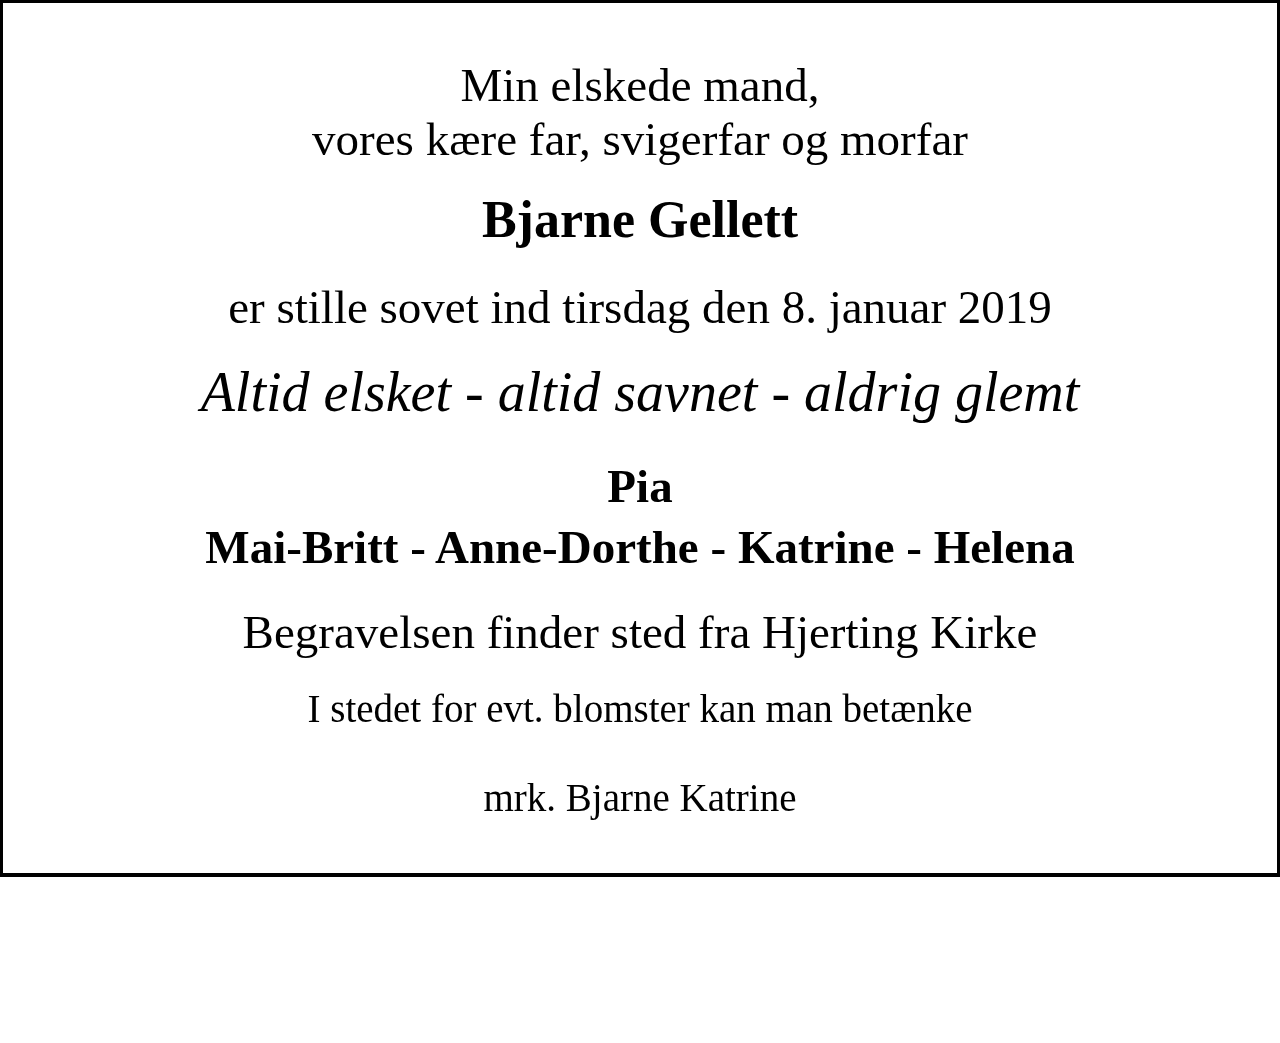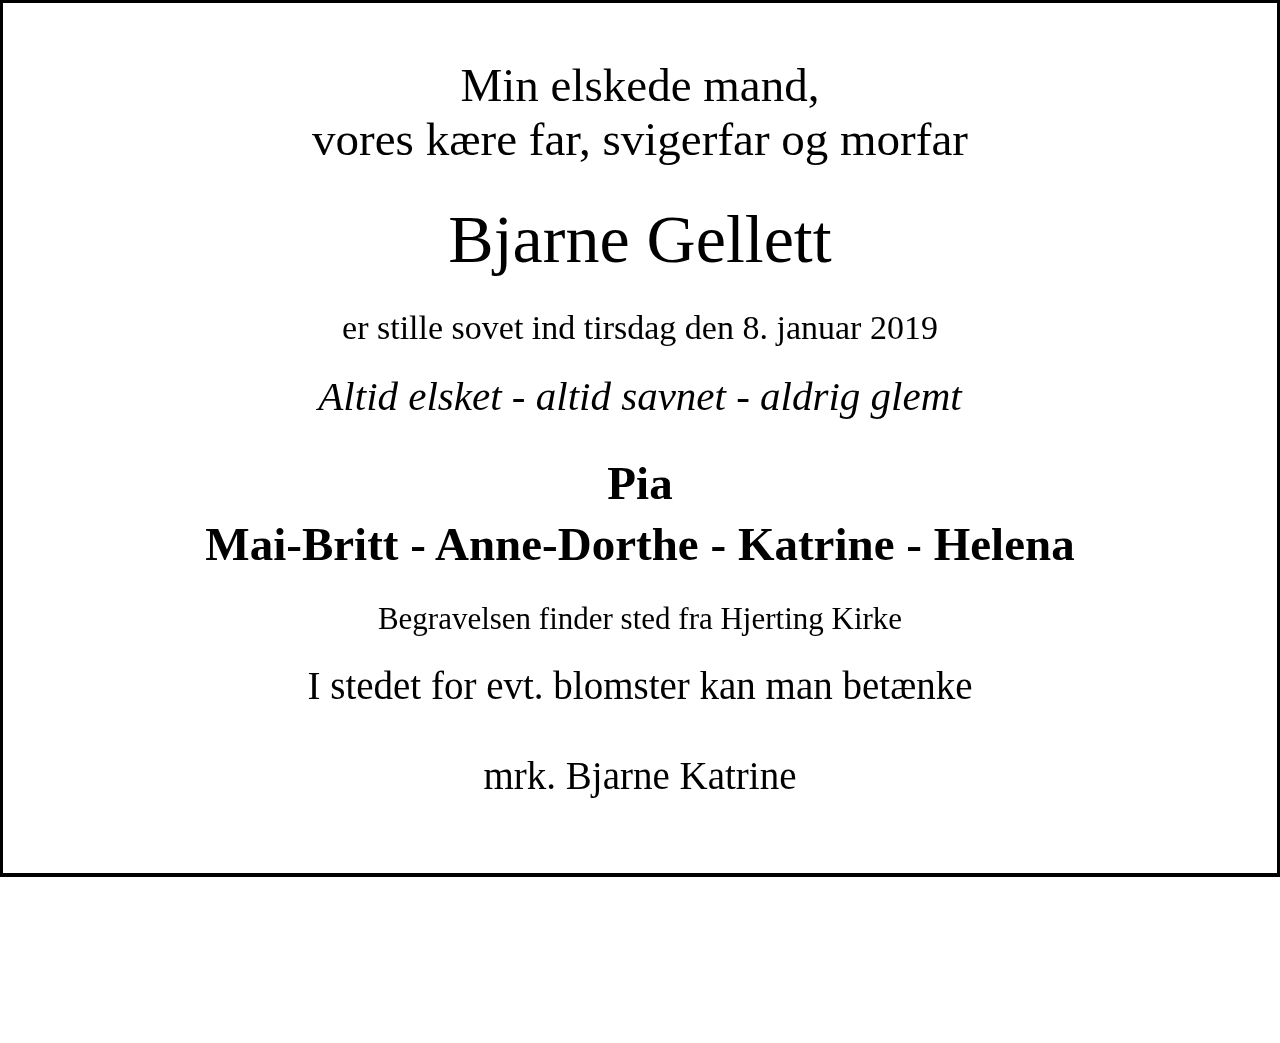--- a/index.html
+++ b/index.html
@@ -26,9 +26,9 @@
     line-height: 1.15;
   }
   .deceased-name {
-    margin: 34px 0 0 0;
-    font-size: 68px;
-    font-weight: normal;
+    margin: 24px 0 0 0;
+    font-size: 52px;
+    font-weight: bold;
     line-height: 1.15;
   }
   .death-line {

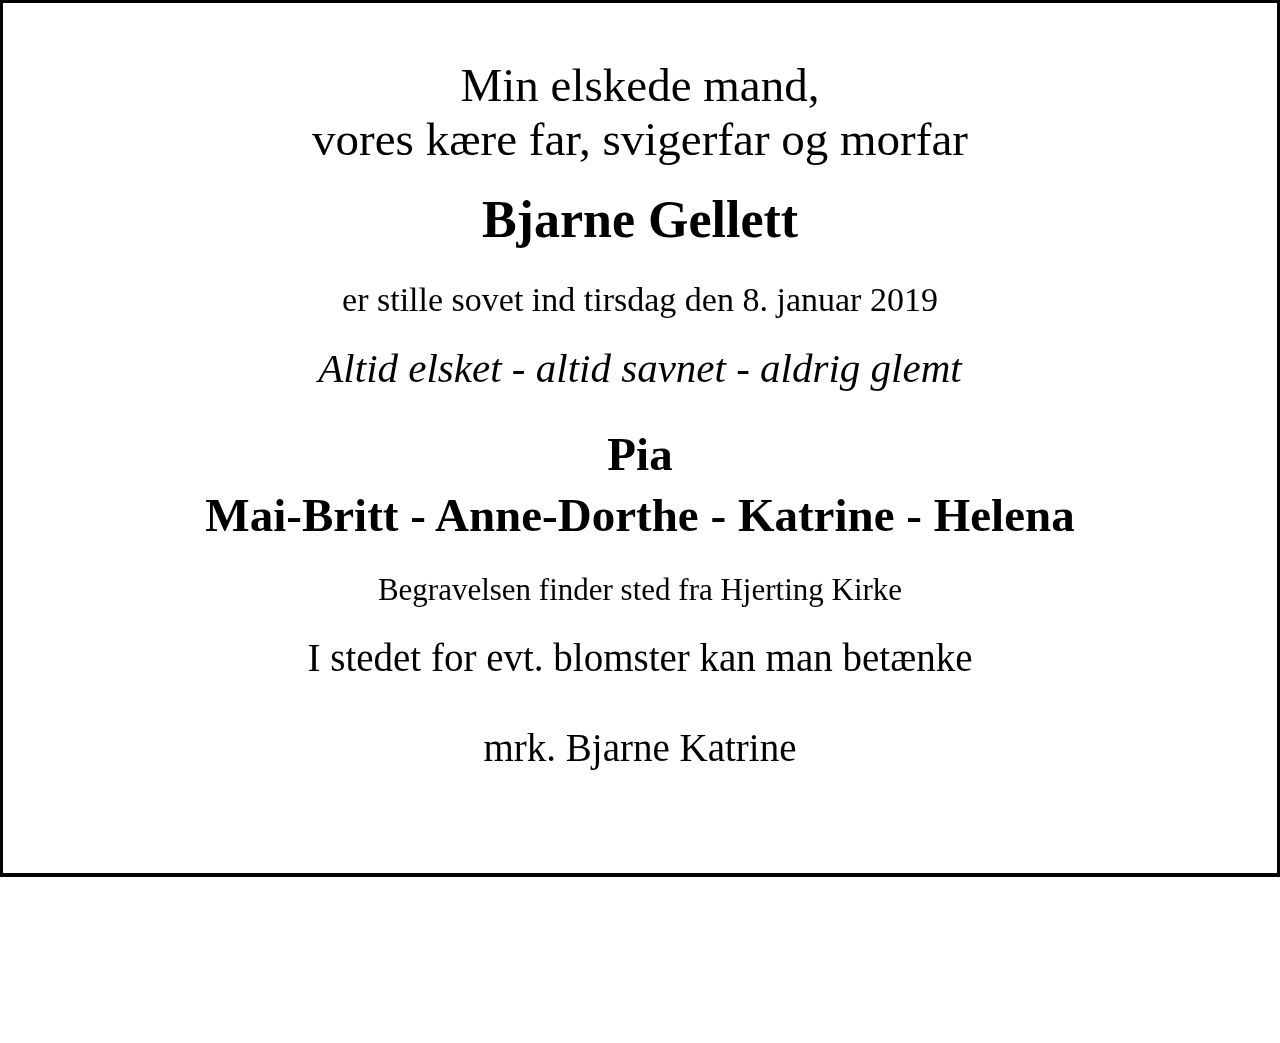--- a/index.html
+++ b/index.html
@@ -33,7 +33,7 @@
   }
   .death-line {
     margin: 30px 0 0 0;
-    font-size: 34px;
+    font-size: 47px;
     line-height: 1.15;
   }
   .motto {

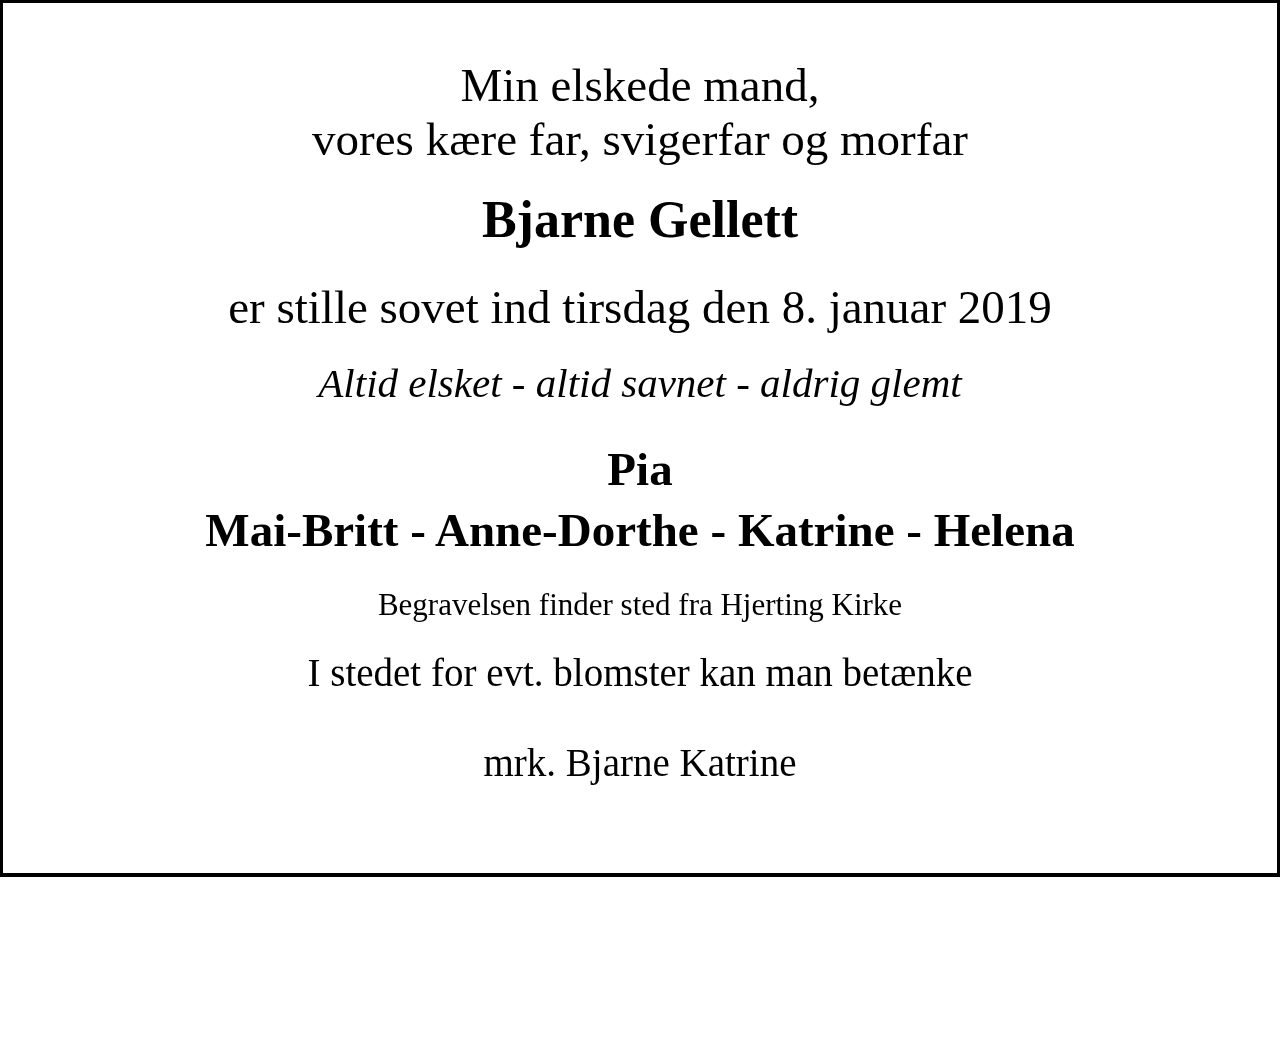--- a/index.html
+++ b/index.html
@@ -38,7 +38,7 @@
   }
   .motto {
     margin: 26px 0 0 0;
-    font-size: 41px;
+    font-size: 56px;
     font-style: italic;
     line-height: 1.15;
   }

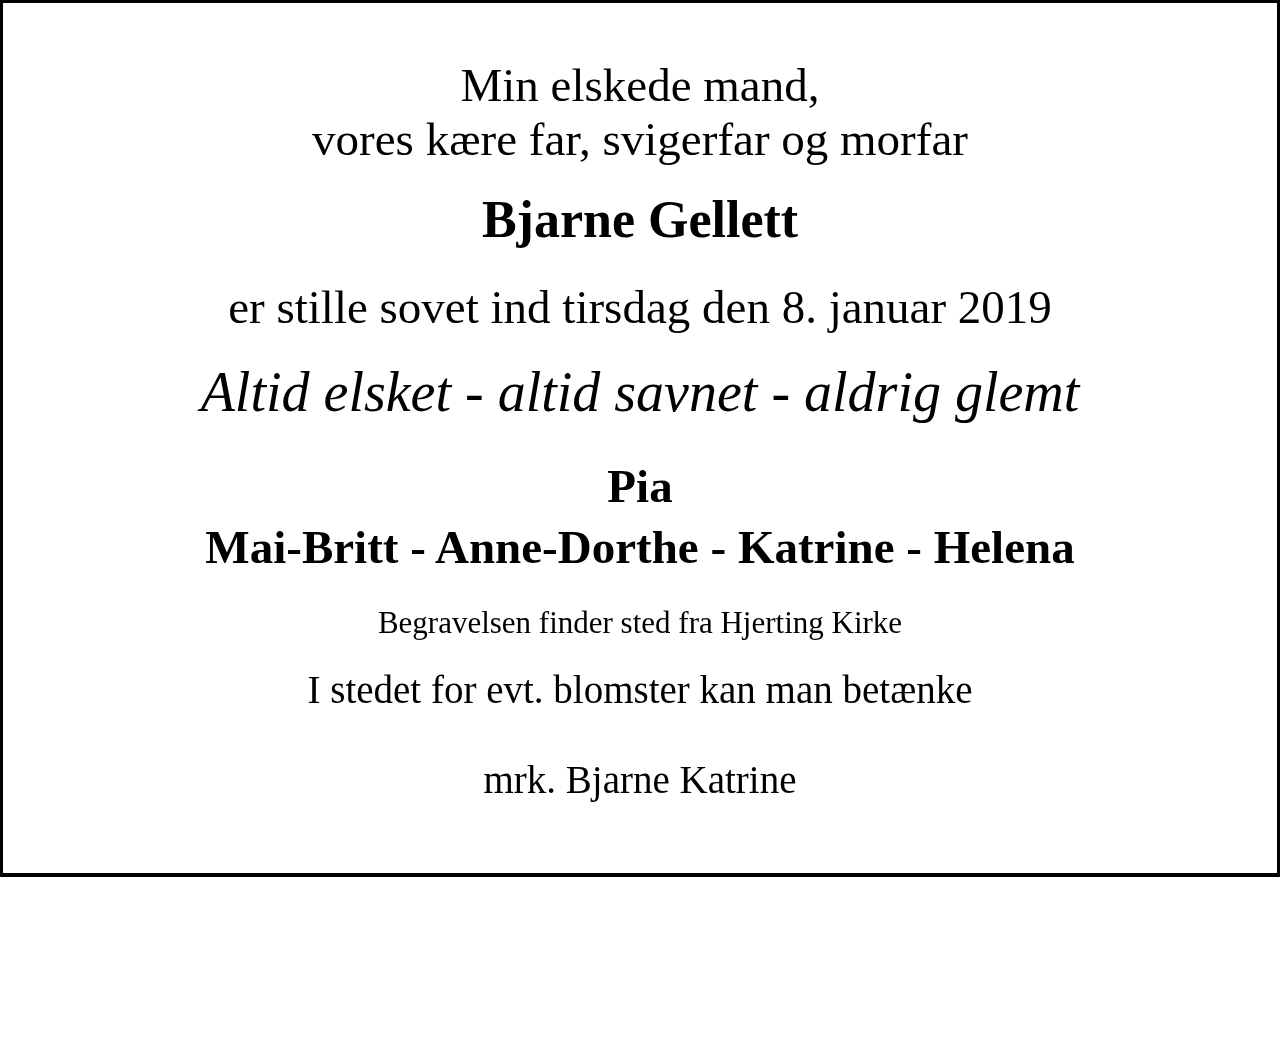--- a/index.html
+++ b/index.html
@@ -51,7 +51,7 @@
   }
   .funeral {
     margin: 26px 0 0 0;
-    font-size: 31px;
+    font-size: 47px;
     line-height: 1.15;
   }
   .donation {

